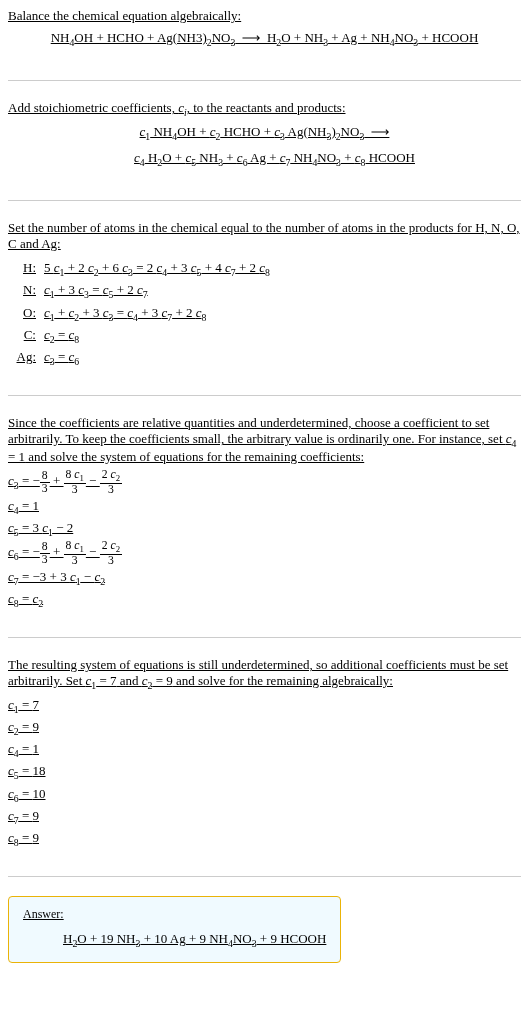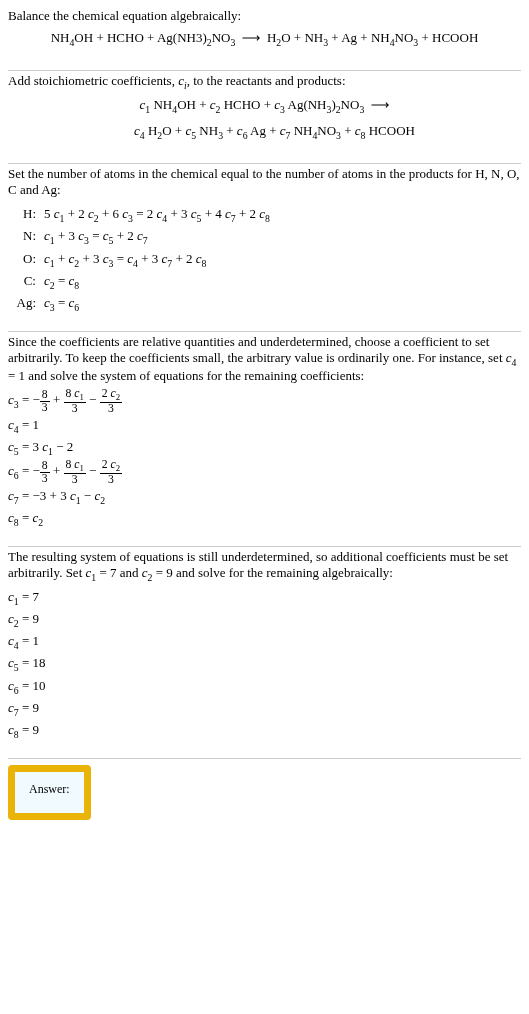--- a/index.html
+++ b/index.html
@@ -14,8 +14,9 @@
     }
     .section {
       border-bottom: 1px solid #ccc;
-      padding-bottom: 16px;
-      margin-bottom: 2px;
+      padding-bottom: 26px;
+      margin-bottom: 19px;
+      text-decoration: underline;
     }
     .no-border {
       border-bottom: none;

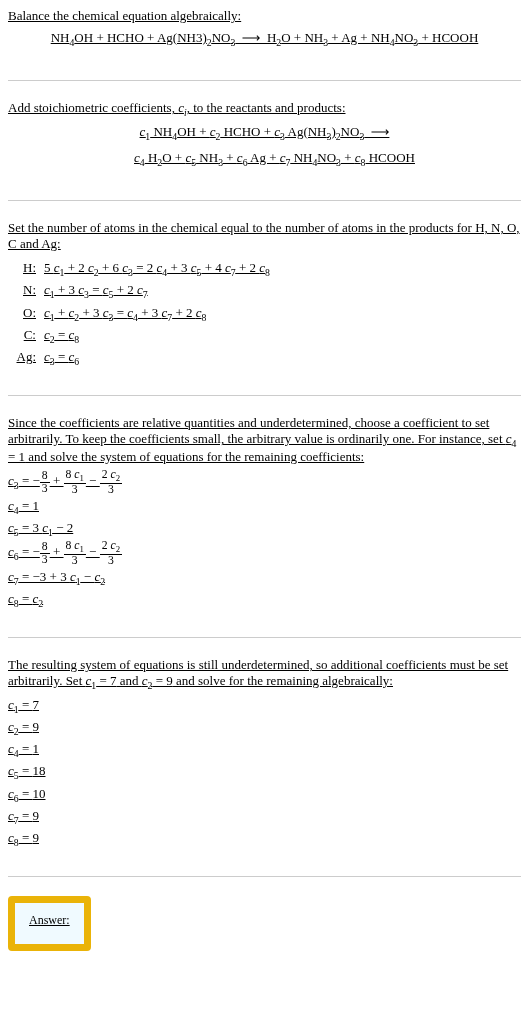--- a/index.html
+++ b/index.html
@@ -76,7 +76,7 @@
     }
     .answer-box {
       background: #f0faff;
-      border: 7px solid #eab308;
+      border: 1px solid #eab308;
       border-radius: 4px;
       padding: 10px 14px;
       margin-top: 6px;

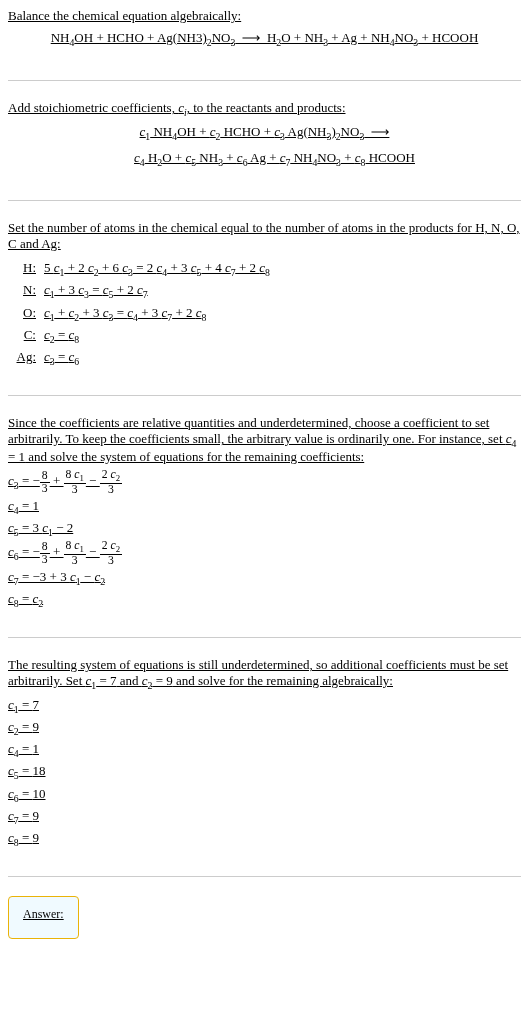--- a/index.html
+++ b/index.html
@@ -189,6 +189,9 @@
 <div class="section no-border">
   <div class="answer-box">
     <div class="answer-label">Answer:</div>
+    <div class="answer-eq answer-eq-line2">
+      H<sub>2</sub>O + 19 NH<sub>3</sub> + 10 Ag + 9 NH<sub>4</sub>NO<sub>3</sub> + 9 HCOOH
+    </div>
   </div>
 </div>
 

